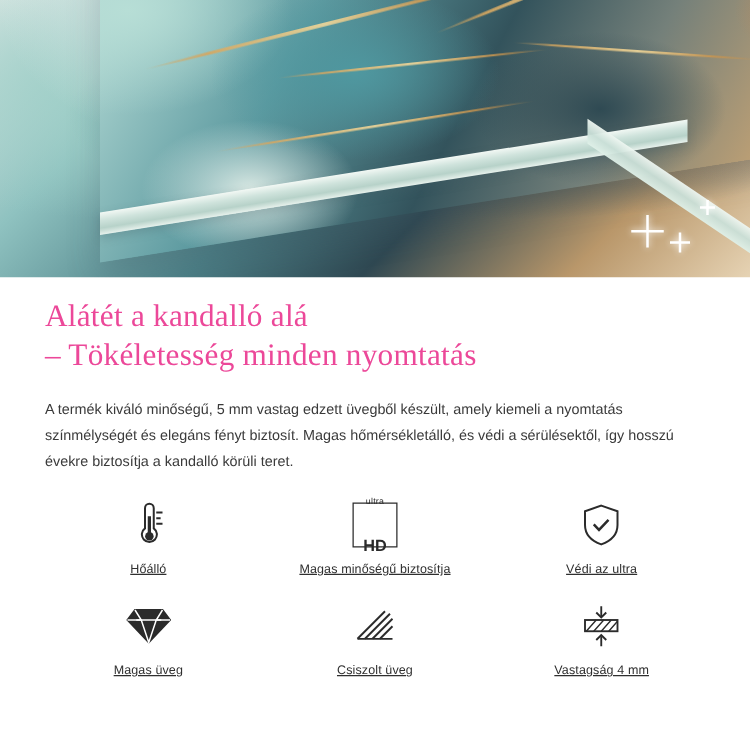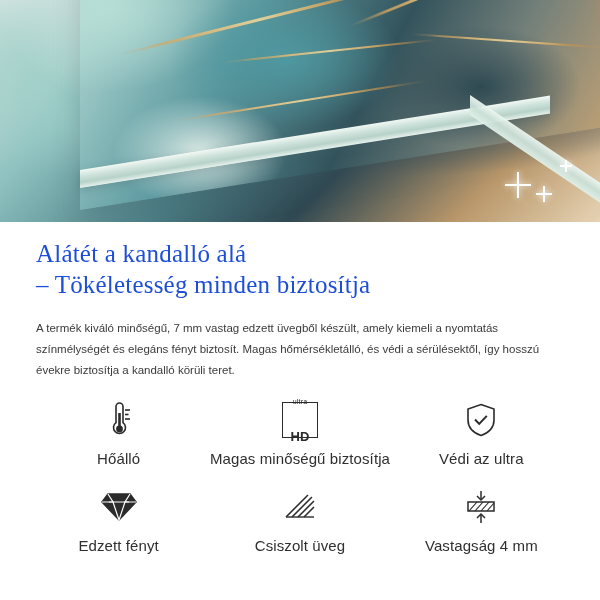--- a/index.html
+++ b/index.html
@@ -142,7 +142,7 @@
   h1.headline {
     font-family: "Liberation Serif", serif;
     font-weight: 400;
-    color: #1d4ed8;
+    color: #ec4899;
     font-size: 25px;
     line-height: 31px;
     margin: 16px 0 0 0;

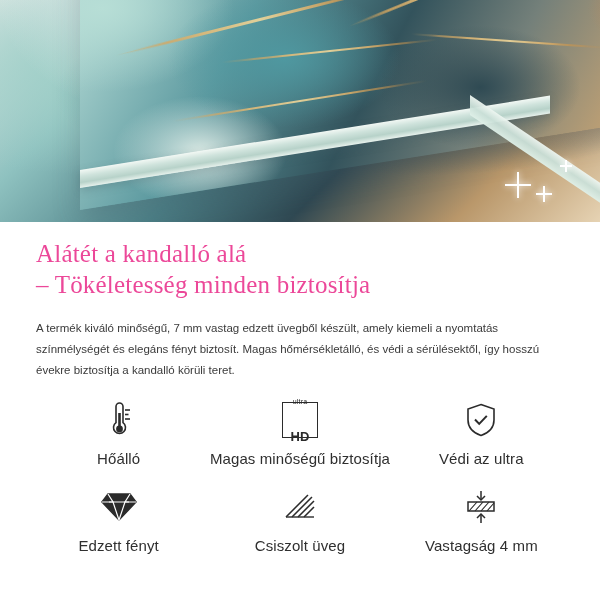--- a/index.html
+++ b/index.html
@@ -229,7 +229,7 @@
   <div class="content">
     <h1 class="headline">
       <span>Alátét a kandalló alá</span>
-      <span class="line2">– Tökéletesség minden biztosítja</span>
+      <span class="line2">– Tökéletesség minden nyomtatás</span>
     </h1>
     <p class="body-copy">A termék kiváló minőségű, 7 mm vastag edzett üvegből készült, amely kiemeli a nyomtatás színmélységét és elegáns fényt biztosít. Magas hőmérsékletálló, és védi a sérülésektől, így hosszú évekre biztosítja a kandalló körüli teret.</p>
   </div>

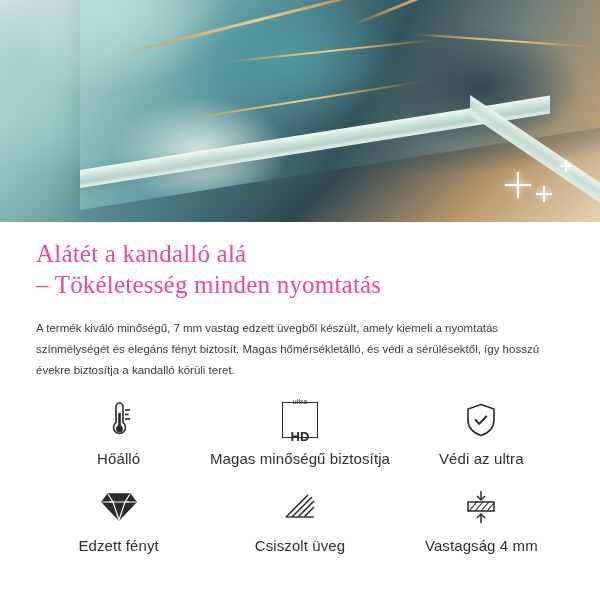--- a/index.html
+++ b/index.html
@@ -231,7 +231,7 @@
       <span>Alátét a kandalló alá</span>
       <span class="line2">– Tökéletesség minden nyomtatás</span>
     </h1>
-    <p class="body-copy">A termék kiváló minőségű, 7 mm vastag edzett üvegből készült, amely kiemeli a nyomtatás színmélységét és elegáns fényt biztosít. Magas hőmérsékletálló, és védi a sérülésektől, így hosszú évekre biztosítja a kandalló körüli teret.</p>
+    <p class="body-copy">A termék kiváló minőségű, 5 mm vastag edzett üvegből készült, amely kiemeli a nyomtatás színmélységét és elegáns fényt biztosít. Magas hőmérsékletálló, és védi a sérülésektől, így hosszú évekre biztosítja a kandalló körüli teret.</p>
   </div>
 
   <div class="features">

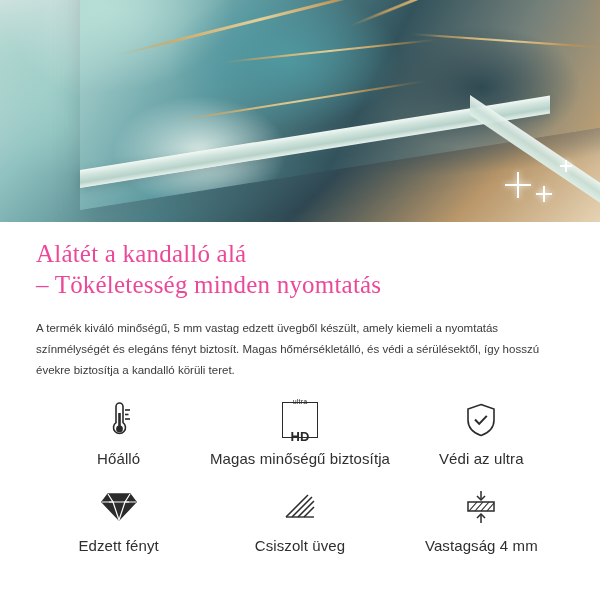--- a/index.html
+++ b/index.html
@@ -181,10 +181,11 @@
   }
   .feature-label {
     margin-top: 8px;
-    font-size: 15px;
+    font-size: 10px;
     color: #2f2f2f;
     text-align: right;
     letter-spacing: 0.1px;
+    text-decoration: underline;
   }
   .ultra-hd {
     width: 34px;

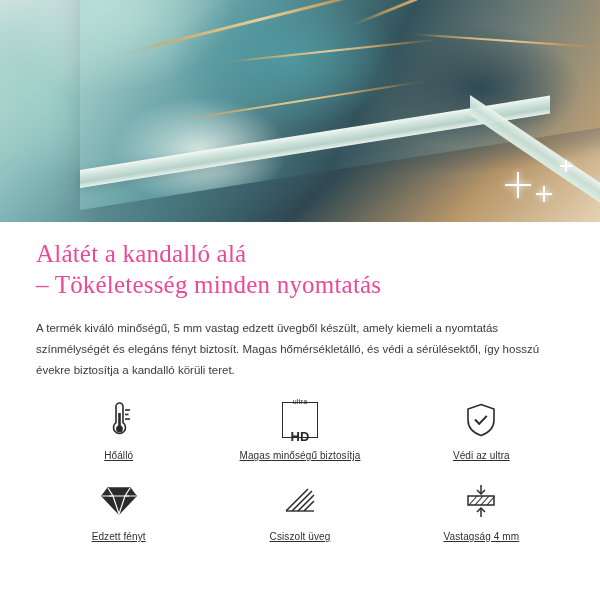--- a/index.html
+++ b/index.html
@@ -281,7 +281,7 @@
           <path d="M13 12l6 18 6-18" stroke="#ffffff" stroke-width="1.2"></path>
         </svg>
       </div>
-      <div class="feature-label">Edzett fényt</div>
+      <div class="feature-label">Magas üveg</div>
     </div>
 
     <div class="feature">

